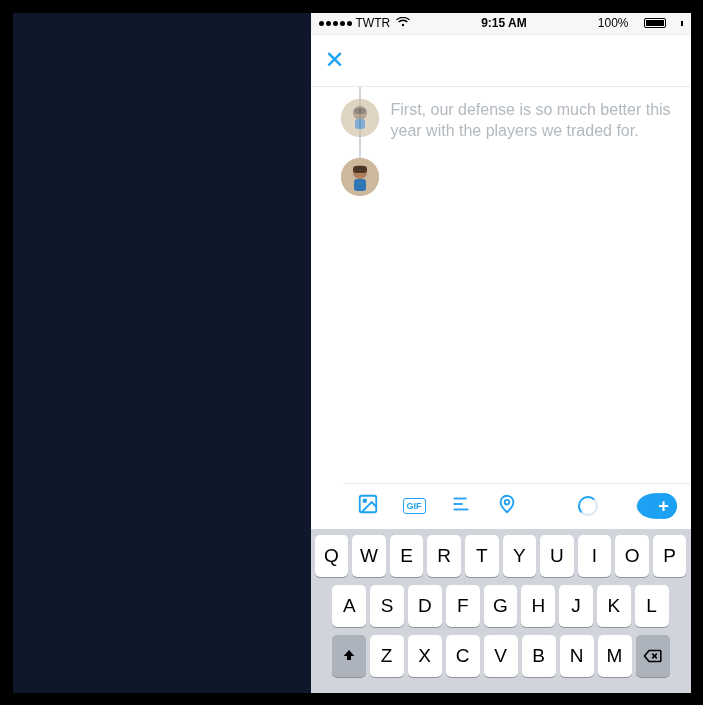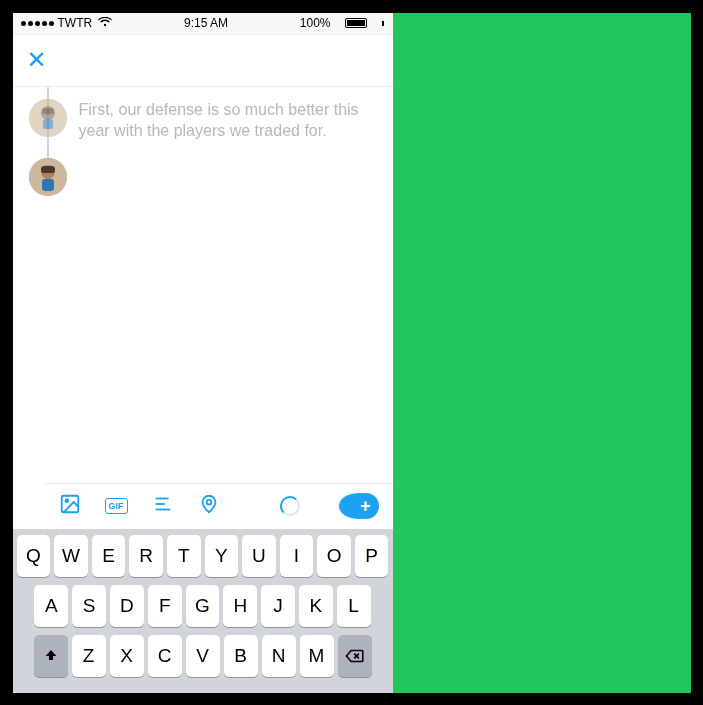--- a/index.html
+++ b/index.html
@@ -14,10 +14,10 @@
   .blue-frame {
     width: 678px;
     height: 680px;
-    background: #22c55e;
+    background: #0f172a;
     display: flex;
     align-items: stretch;
-    justify-content: flex-start;
+    justify-content: flex-end;
   }
   .phone {
     width: 380px;

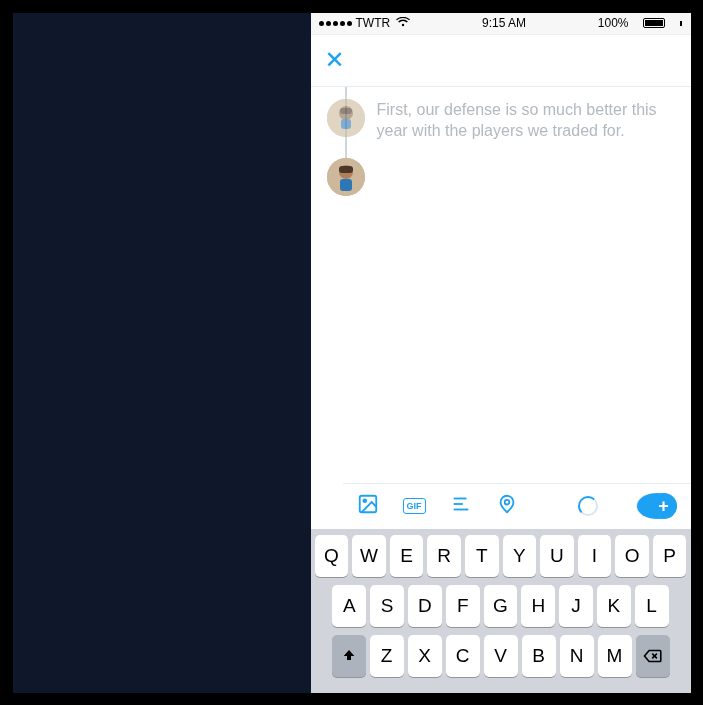--- a/index.html
+++ b/index.html
@@ -197,7 +197,7 @@
             </svg>
         </span>
       </div>
-      <div style="font-weight:400">9:15 AM</div>
+      <div style="font-weight:700">9:15 AM</div>
       <div class="battery">
         <span>100%</span>
         <span class="batt-shell">

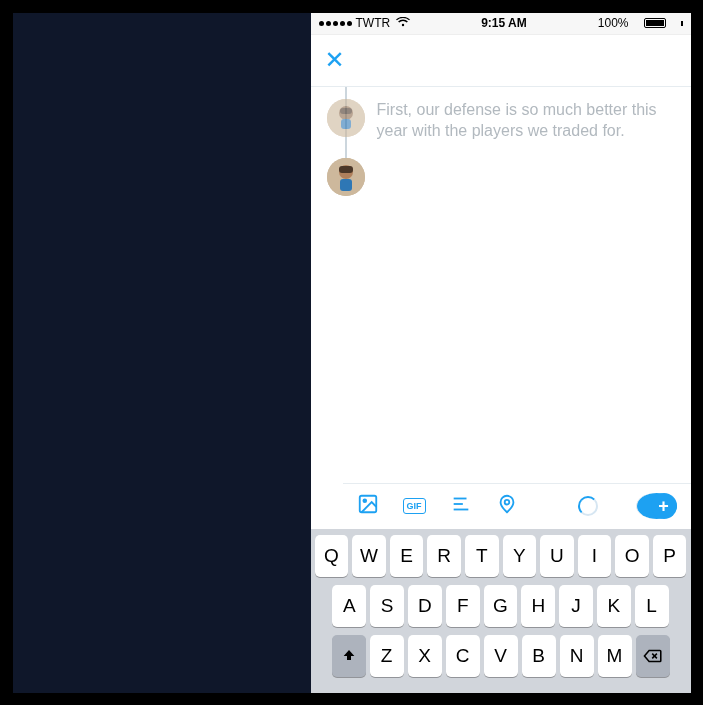--- a/index.html
+++ b/index.html
@@ -72,6 +72,7 @@
     overflow: hidden;
     padding: 4px 16px 0 16px;
     position: relative;
+    margin-left: 14px;
   }
   .entry {
     display: flex;

